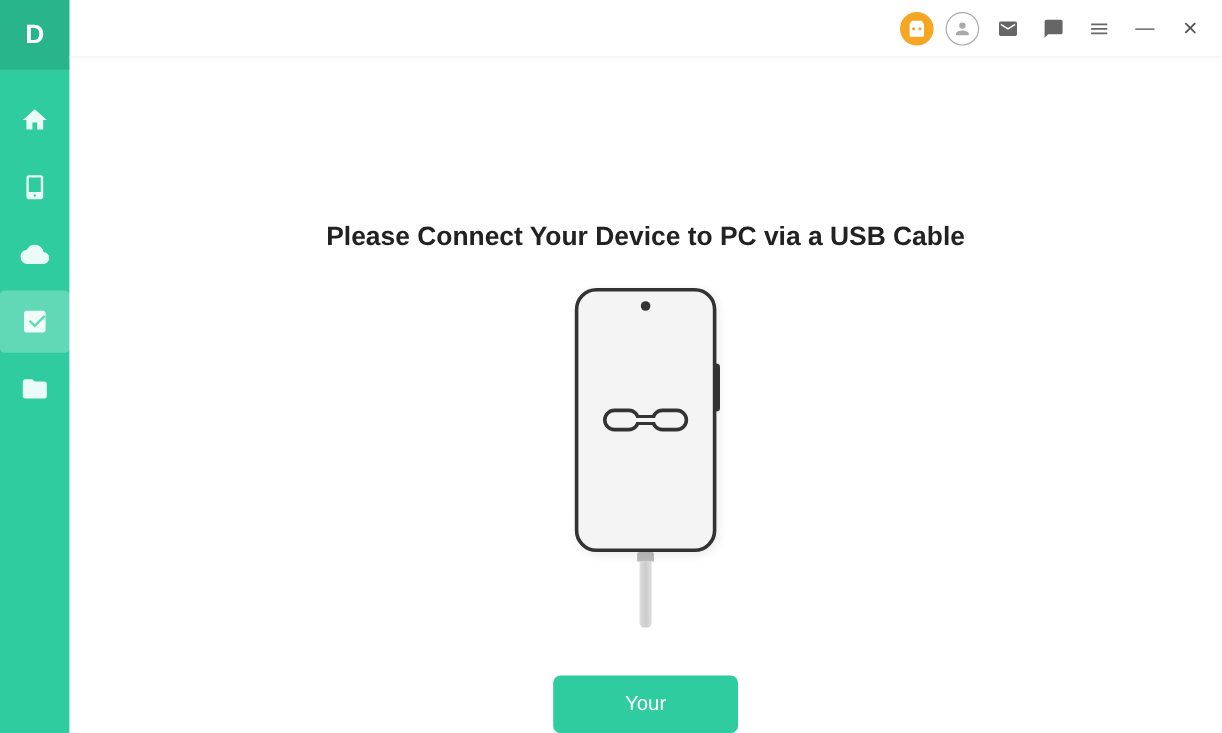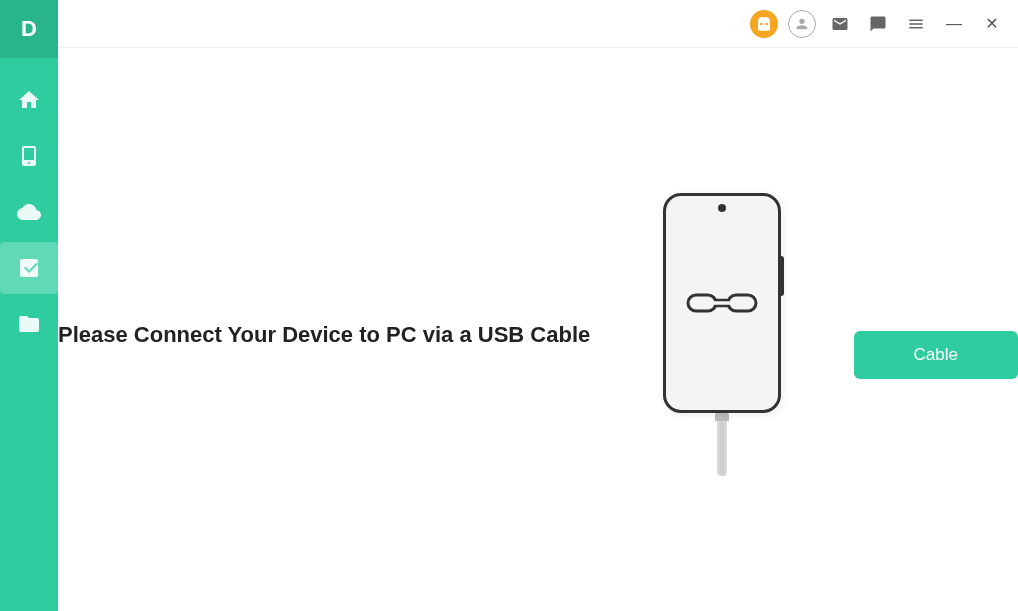--- a/index.html
+++ b/index.html
@@ -127,9 +127,9 @@
     .content {
       flex: 1;
       display: flex;
-      flex-direction: row;
-      align-items: center;
-      justify-content: space-between;
+      flex-direction: column;
+      align-items: center;
+      justify-content: flex-end;
       padding-top: 40px;
     }
 

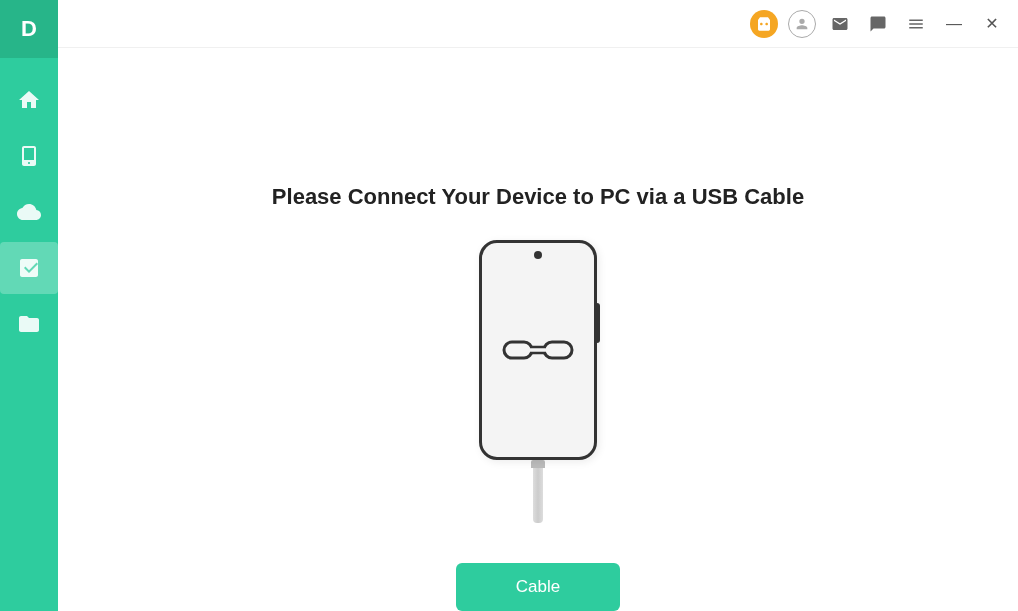--- a/index.html
+++ b/index.html
@@ -303,7 +303,7 @@
       </div>
     </div>
 
-    <button class="next-btn">Cable</button>
+    <button class="next-btn">Your</button>
   </div>
 </div>
 

